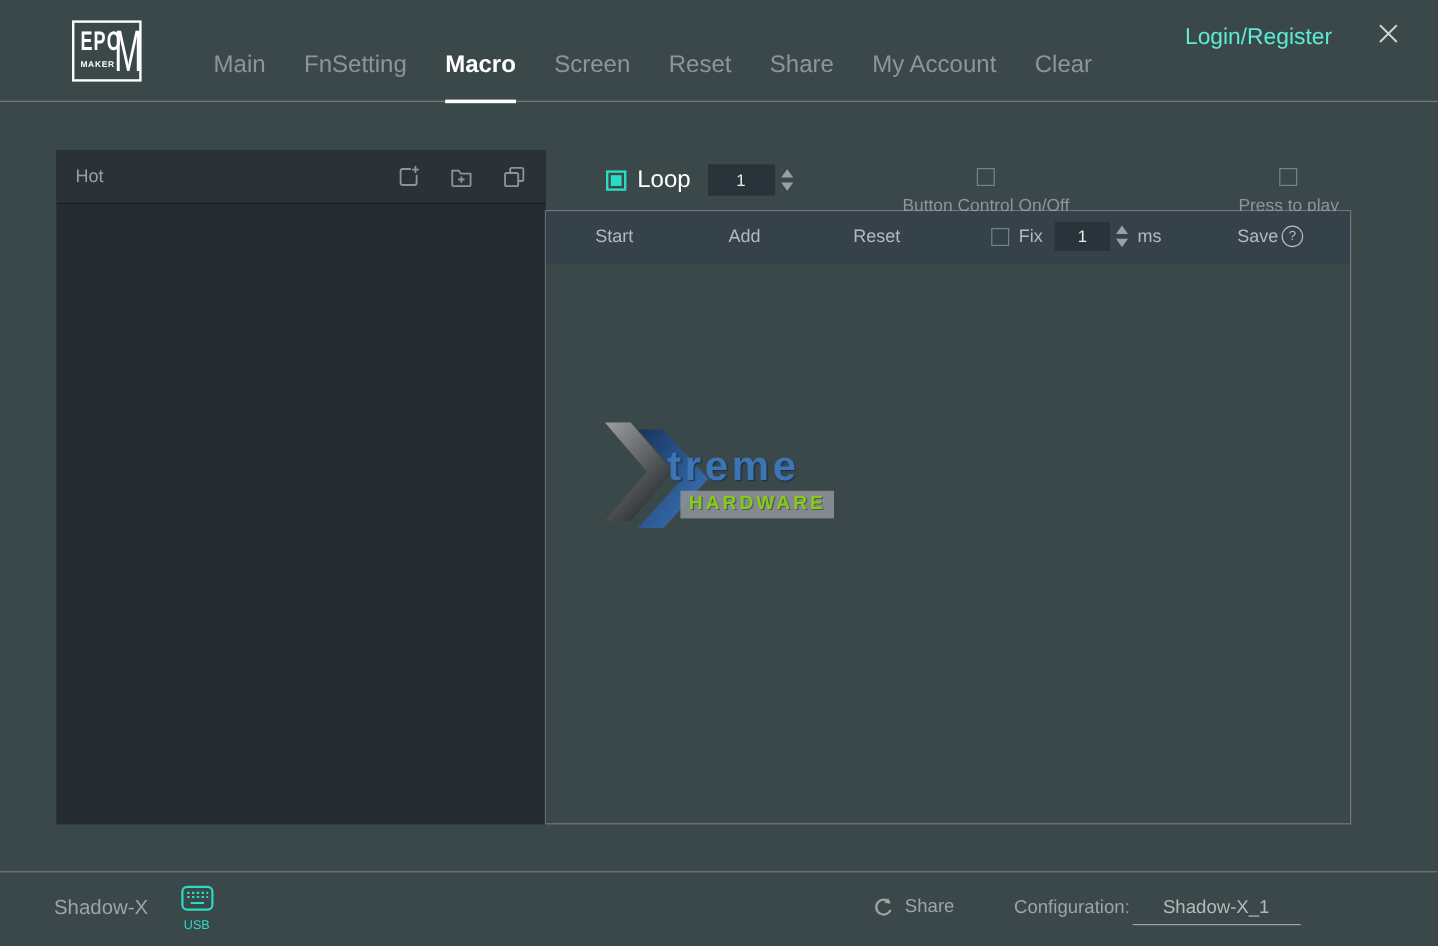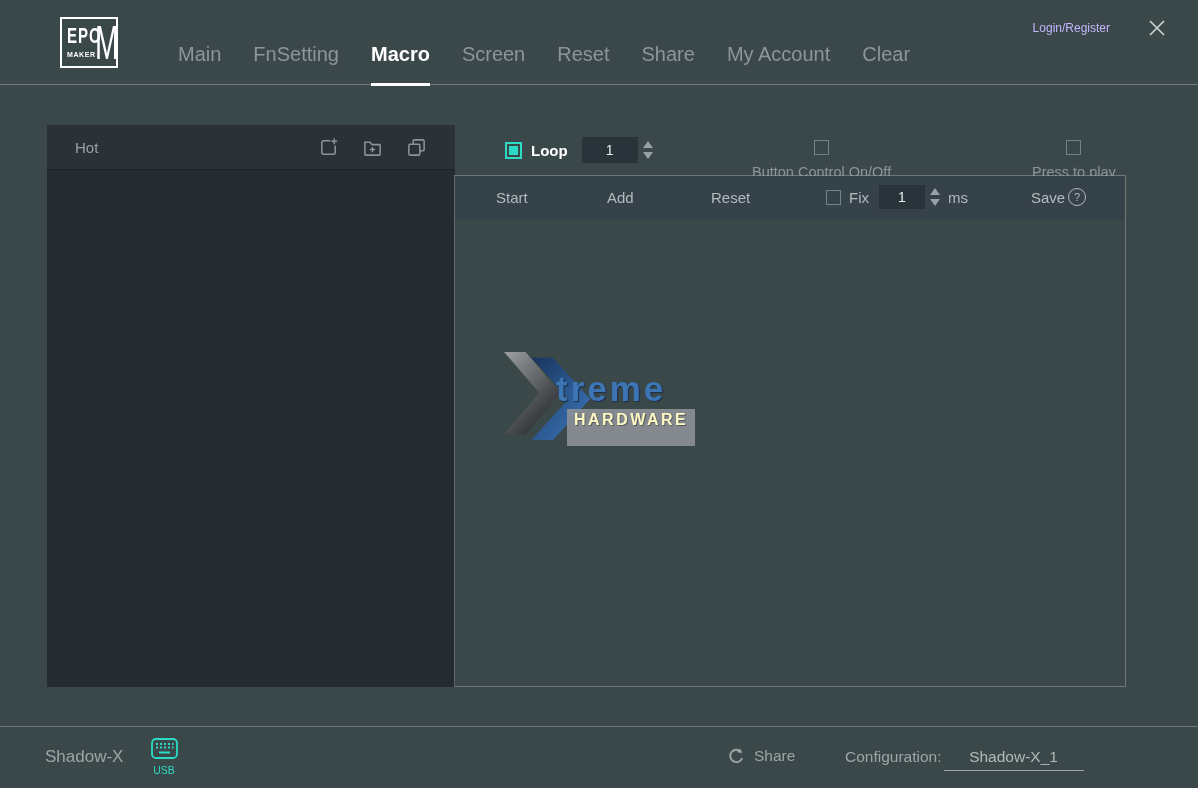--- a/index.html
+++ b/index.html
@@ -34,7 +34,7 @@
   .nav-item.active::after { content:""; position:absolute; left:0; right:0;
          bottom:-20px; height:3px; background:#ffffff; }
 
-  .login { position:absolute; right:88px; top:21px; font-size:12px; color:#c4b5fd; cursor:pointer; }
+  .login { position:absolute; right:88px; top:21px; font-size:19px; color:#5eead4; cursor:pointer; }
   .close-btn { position:absolute; right:30px; top:17px; width:22px; height:22px; cursor:pointer; }
 
   

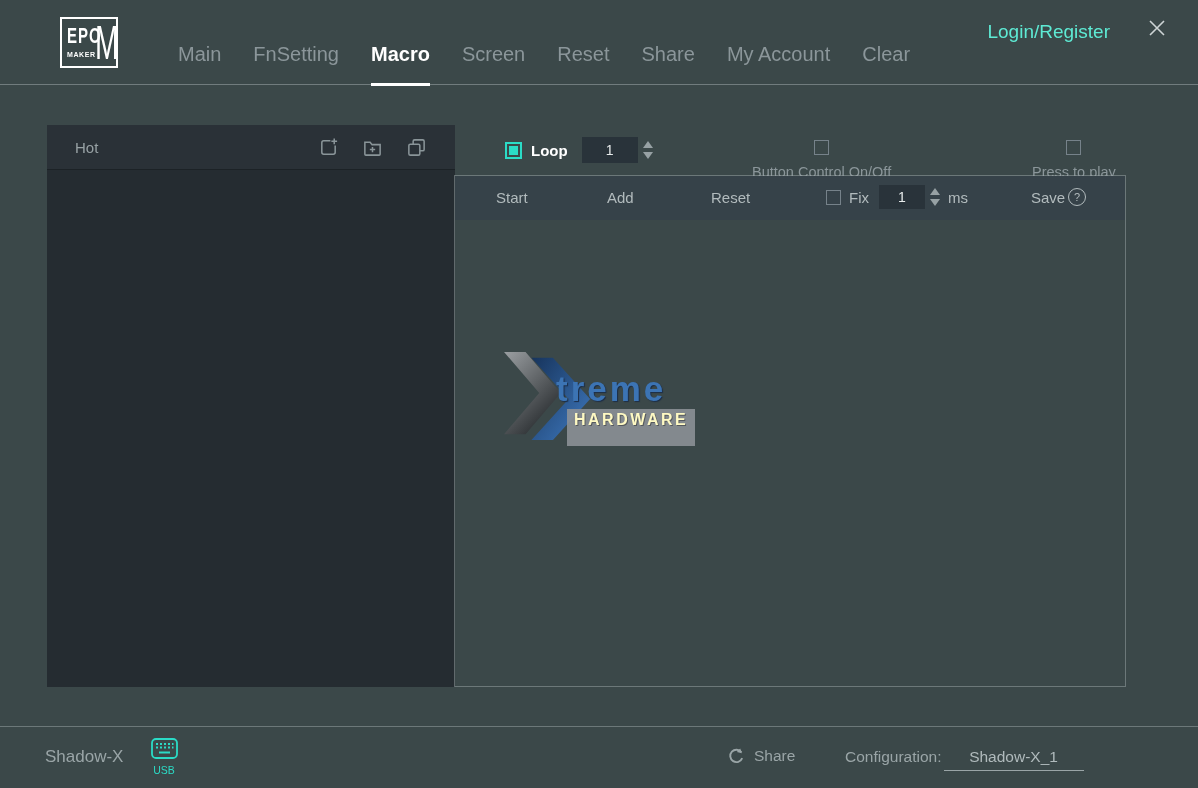--- a/index.html
+++ b/index.html
@@ -41,7 +41,7 @@
   .left-panel { position:absolute; left:47px; top:125px; width:408px; height:562px;
                 background:#252c31; }
   .left-header { height:45px; background:#2a3137; border-bottom:1px solid #1c2226;
-                 display:flex; align-items:center; padding:0 28px; }
+                 display:flex; align-items:center; padding:0 16px; }
   .left-title { font-size:15px; color:#97a1a4; flex:1; }
   .left-icons { display:flex; gap:23px; align-items:center; }
   .left-icons svg { display:block; cursor:pointer; }

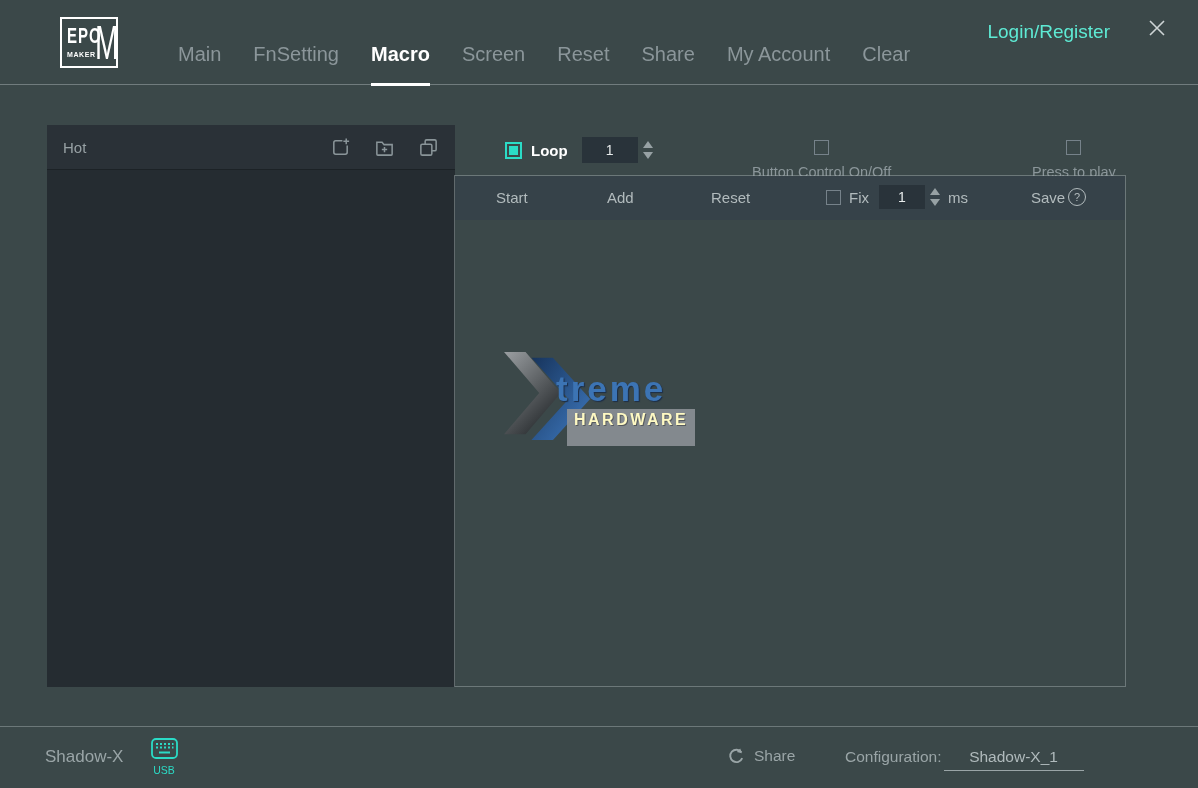--- a/index.html
+++ b/index.html
@@ -53,7 +53,7 @@
                 display:flex; align-items:center; justify-content:center; cursor:pointer; }
   .cb-checked .inner { width:9px; height:9px; background:#2bdbc6; }
   .cb-empty { width:15px; height:15px; border:1px solid #76828a; cursor:pointer; }
-  .loop-label { font-size:15px; font-weight:bold; color:#ffffff; margin-left:9px; }
+  .loop-label { font-size:20px; font-weight:normal; color:#ffffff; margin-left:9px; }
   .spinbox { width:56px; height:26px; background:#29333a; display:flex;
              align-items:center; justify-content:center; font-size:14px;
              color:#e8ecec; cursor:text; }

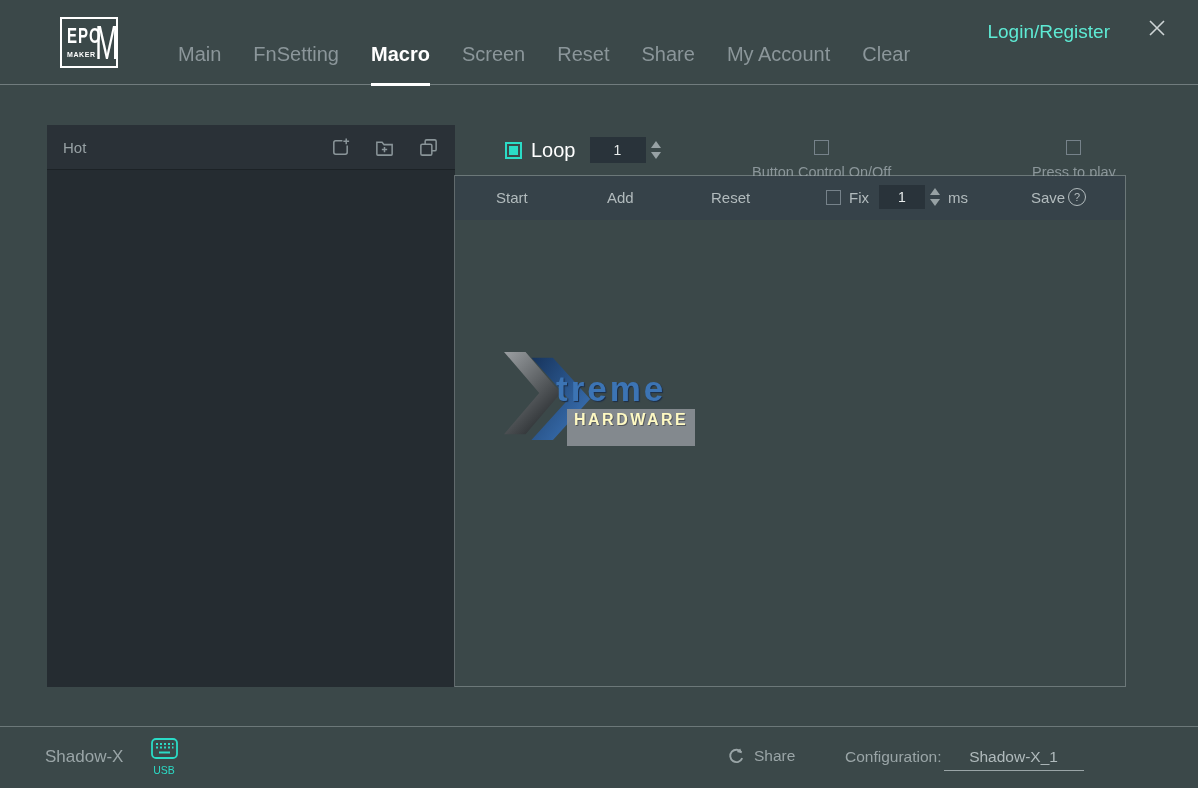--- a/index.html
+++ b/index.html
@@ -94,8 +94,8 @@
   .wm-treme { position:absolute; left:53px; top:17px; font-size:35px; font-weight:bold;
               color:#3c74b4; letter-spacing:3px; text-shadow:1px 1px 1px #1c2e47; }
   .wm-hardware { position:absolute; left:64px; top:57px; background:rgba(141,146,151,.88);
-                 color:#fef9c3; font-weight:bold; font-size:16px; letter-spacing:2.5px;
-                 padding:2px 7px 17px 7px; text-shadow:1px 1px 0 #55595d; }
+                 color:#84cc16; font-weight:bold; font-size:16px; letter-spacing:2.5px;
+                 padding:2px 7px 3px 7px; text-shadow:1px 1px 0 #55595d; }
 
   
   .footer-sep { position:absolute; left:0; top:726px; width:1198px; height:1px;

